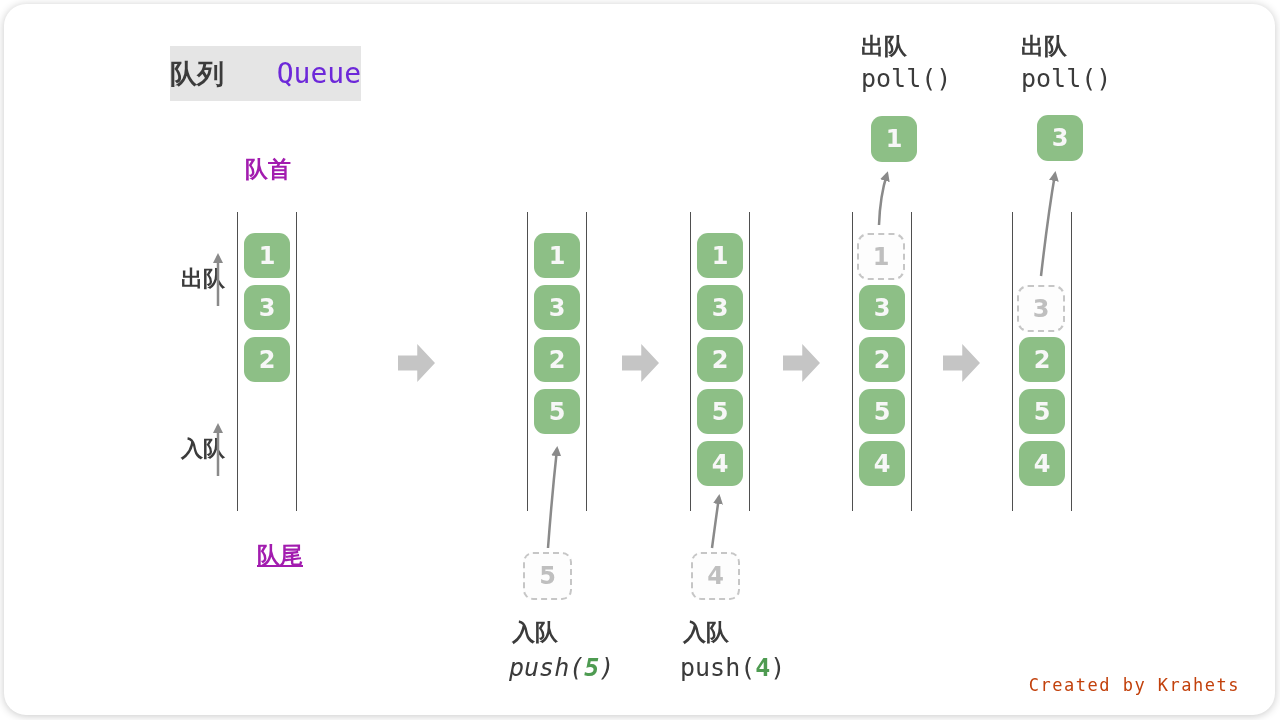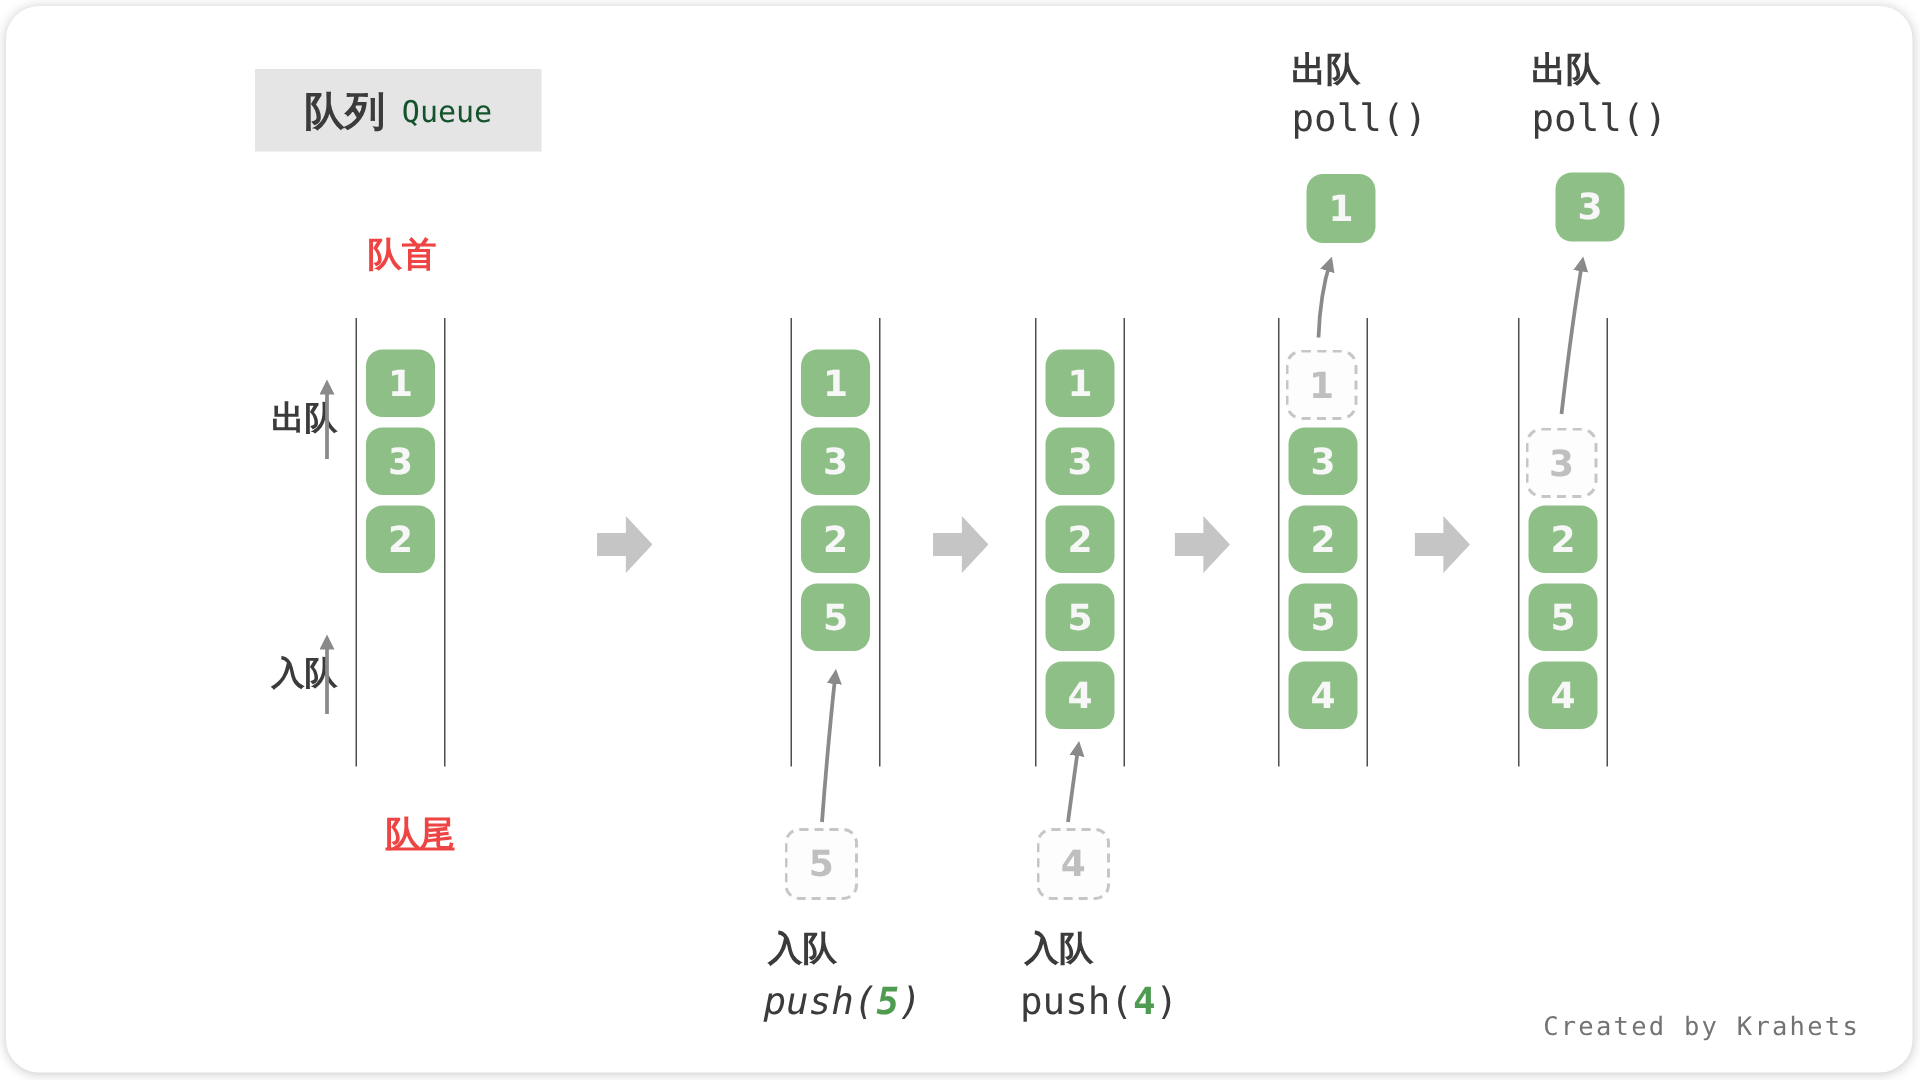--- a/index.html
+++ b/index.html
@@ -20,7 +20,7 @@
   .badge{
     position:absolute;left:170px;top:46px;width:191px;height:55px;
     background:#e5e5e5;border-radius:0;
-    display:flex;align-items:center;justify-content:center;gap:11px;
+    display:flex;align-items:center;justify-content:space-between;gap:11px;
   }
   .badge .zh{font-size:27px;font-weight:700;color:#3b3b3b;}
   .badge .en{font-size:20px;color:#14532d;}

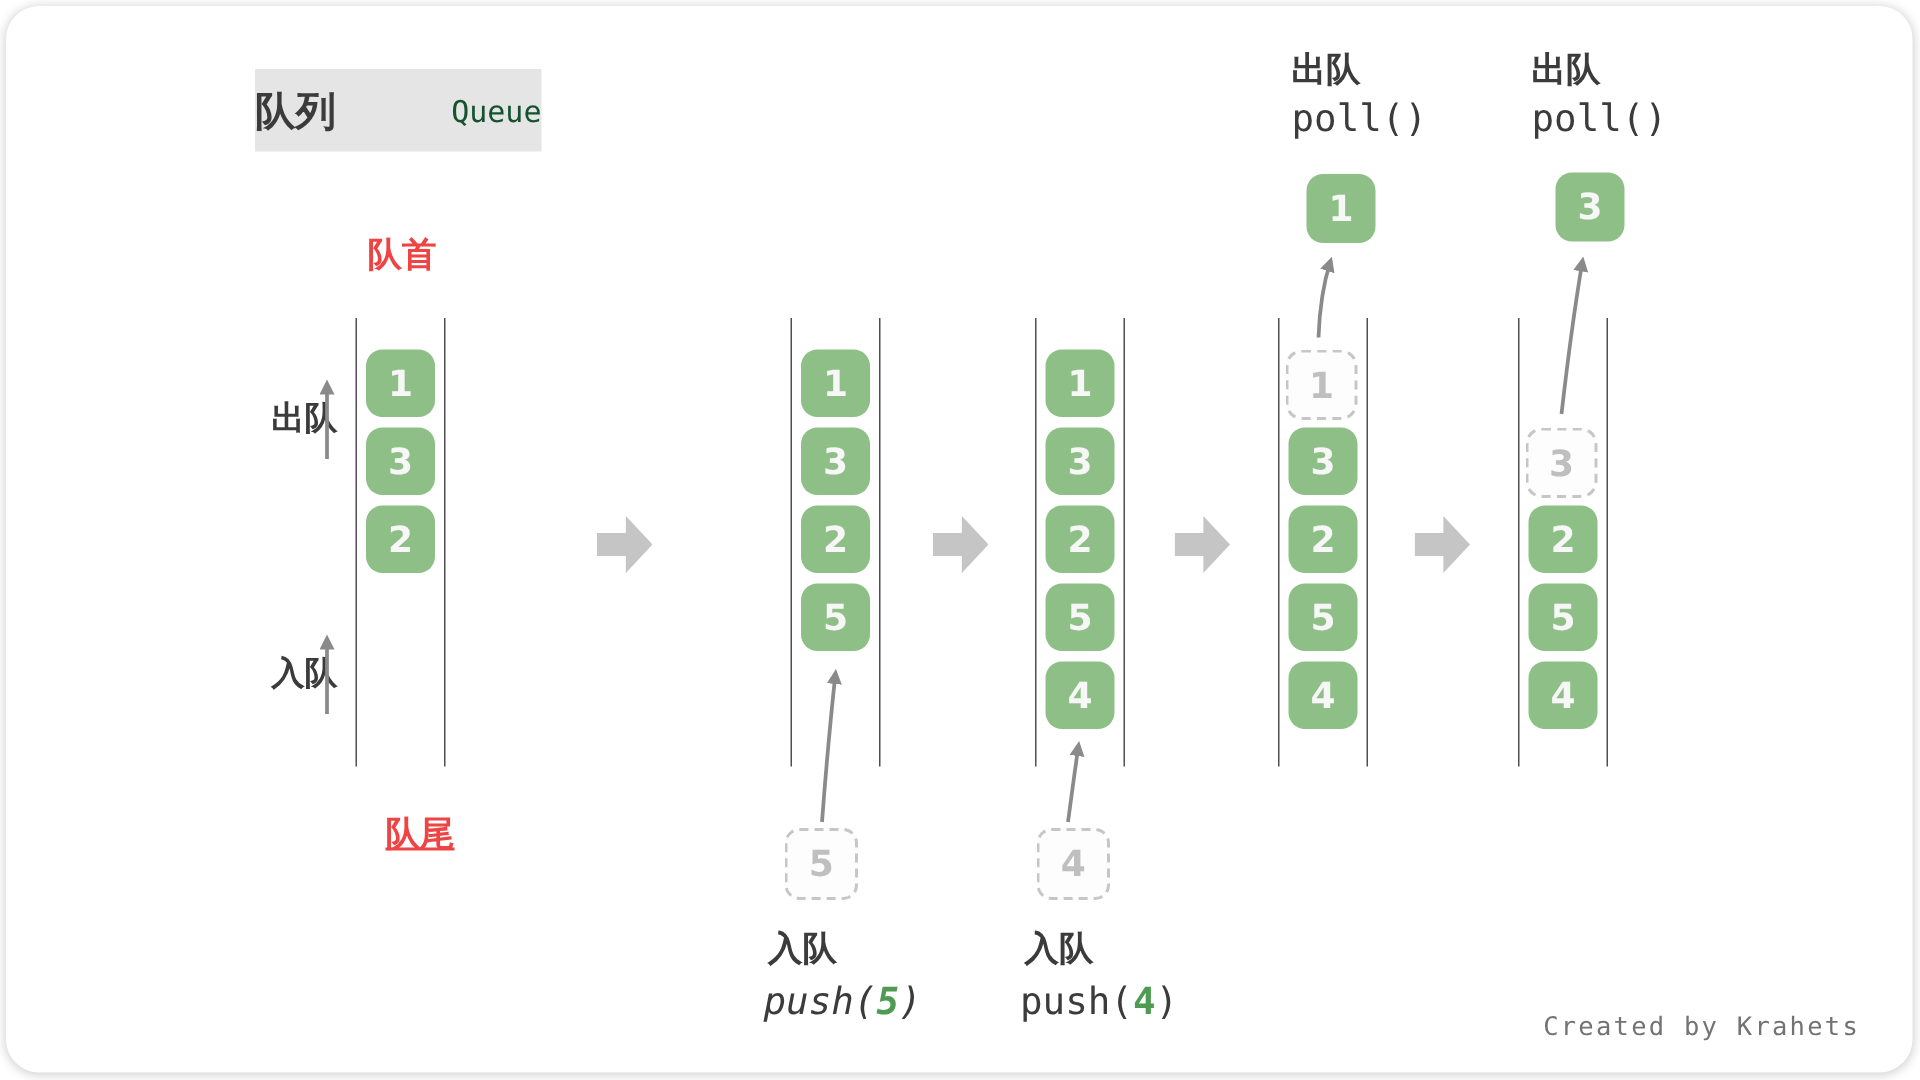--- a/index.html
+++ b/index.html
@@ -23,7 +23,7 @@
     display:flex;align-items:center;justify-content:space-between;gap:11px;
   }
   .badge .zh{font-size:27px;font-weight:700;color:#3b3b3b;}
-  .badge .en{font-size:20px;color:#14532d;}
+  .badge .en{font-size:28px;color:#6d28d9;}
 
   
   .abs{position:absolute;}

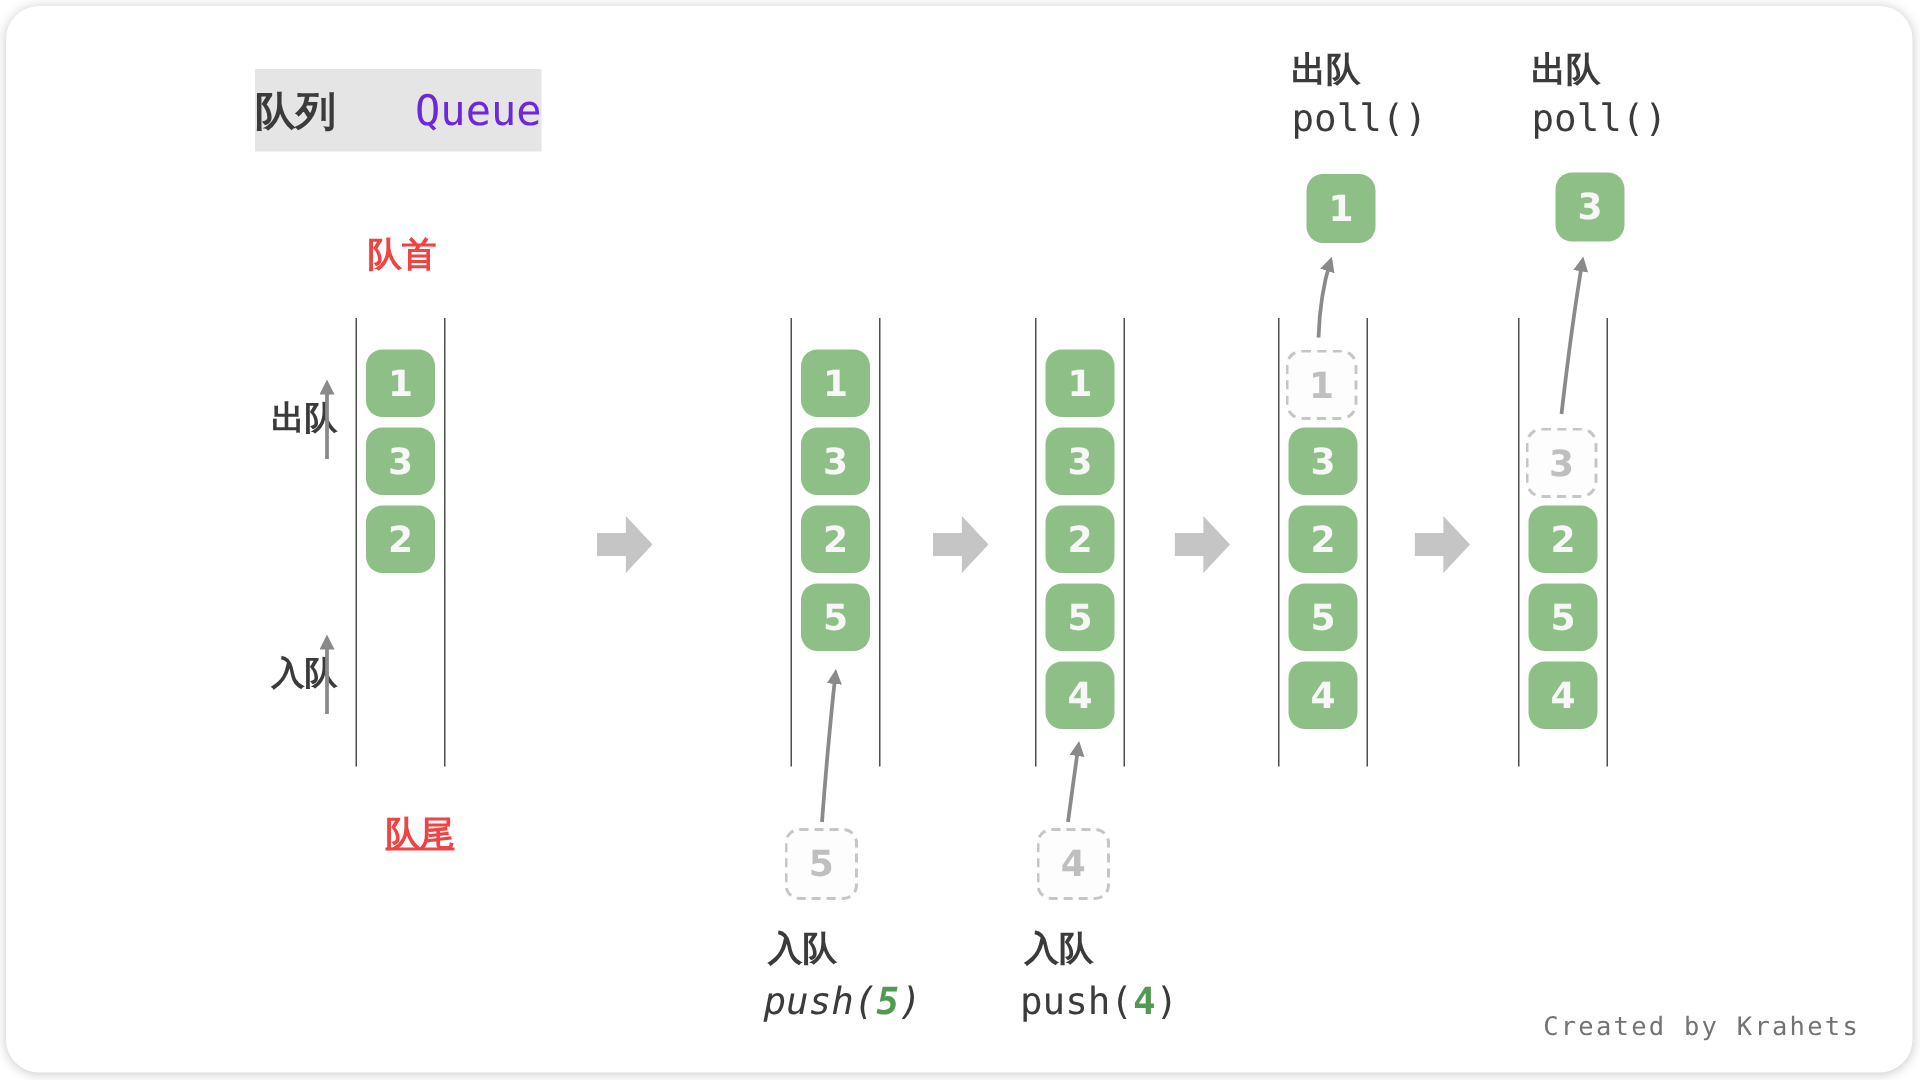--- a/index.html
+++ b/index.html
@@ -27,7 +27,7 @@
 
   
   .abs{position:absolute;}
-  .front-rear{width:92px;text-align:center;font-size:23px;font-weight:700;color:#ef4444;}
+  .front-rear{width:92px;text-align:center;font-size:23px;font-weight:700;color:#a21caf;}
   .side-label{font-size:22px;font-weight:700;color:#3b3b3b;}
 
   

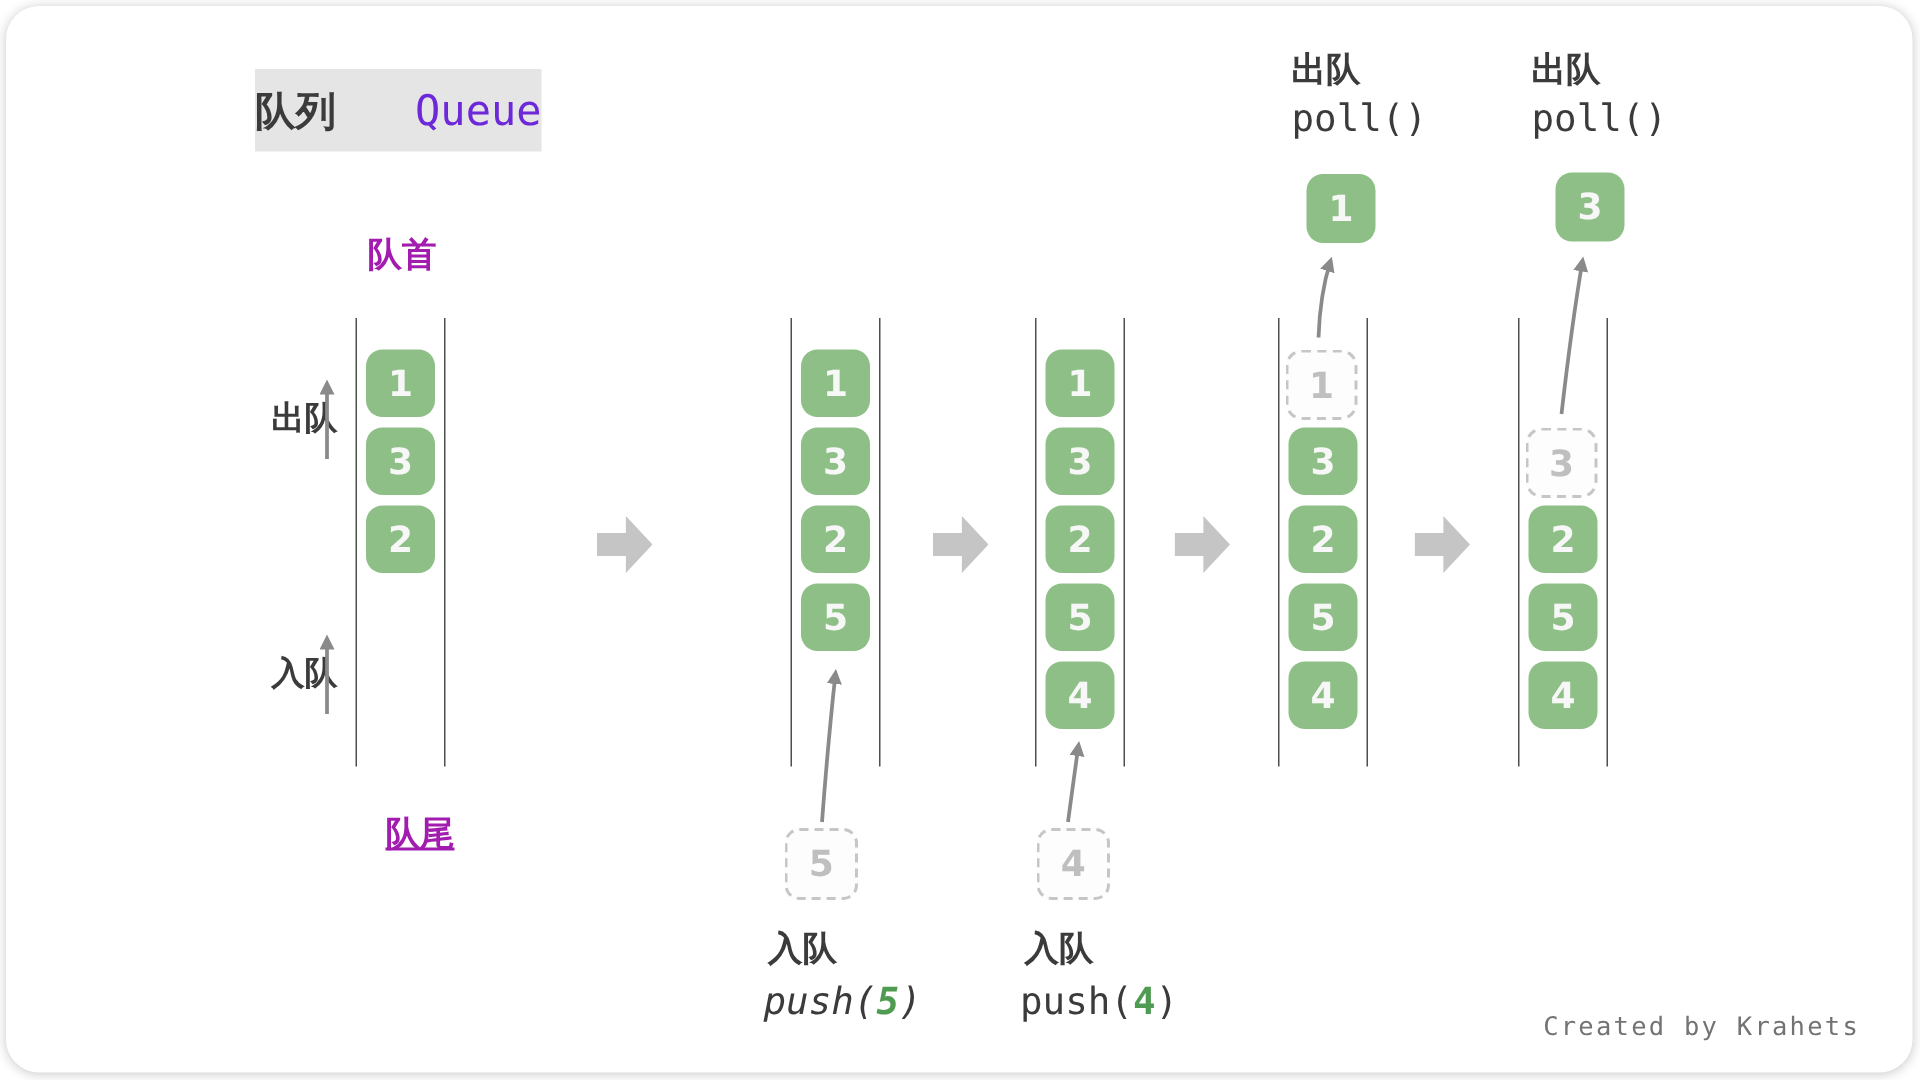--- a/index.html
+++ b/index.html
@@ -76,7 +76,7 @@
 
   .watermark{
     position:absolute;left:1000px;top:675px;width:240px;text-align:right;
-    font-size:17px;letter-spacing:1.5px;color:#737373;
+    font-size:17px;letter-spacing:1.5px;color:#c2410c;
     font-family:"DejaVu Sans Mono","Liberation Mono",monospace;
   }
 </style>

